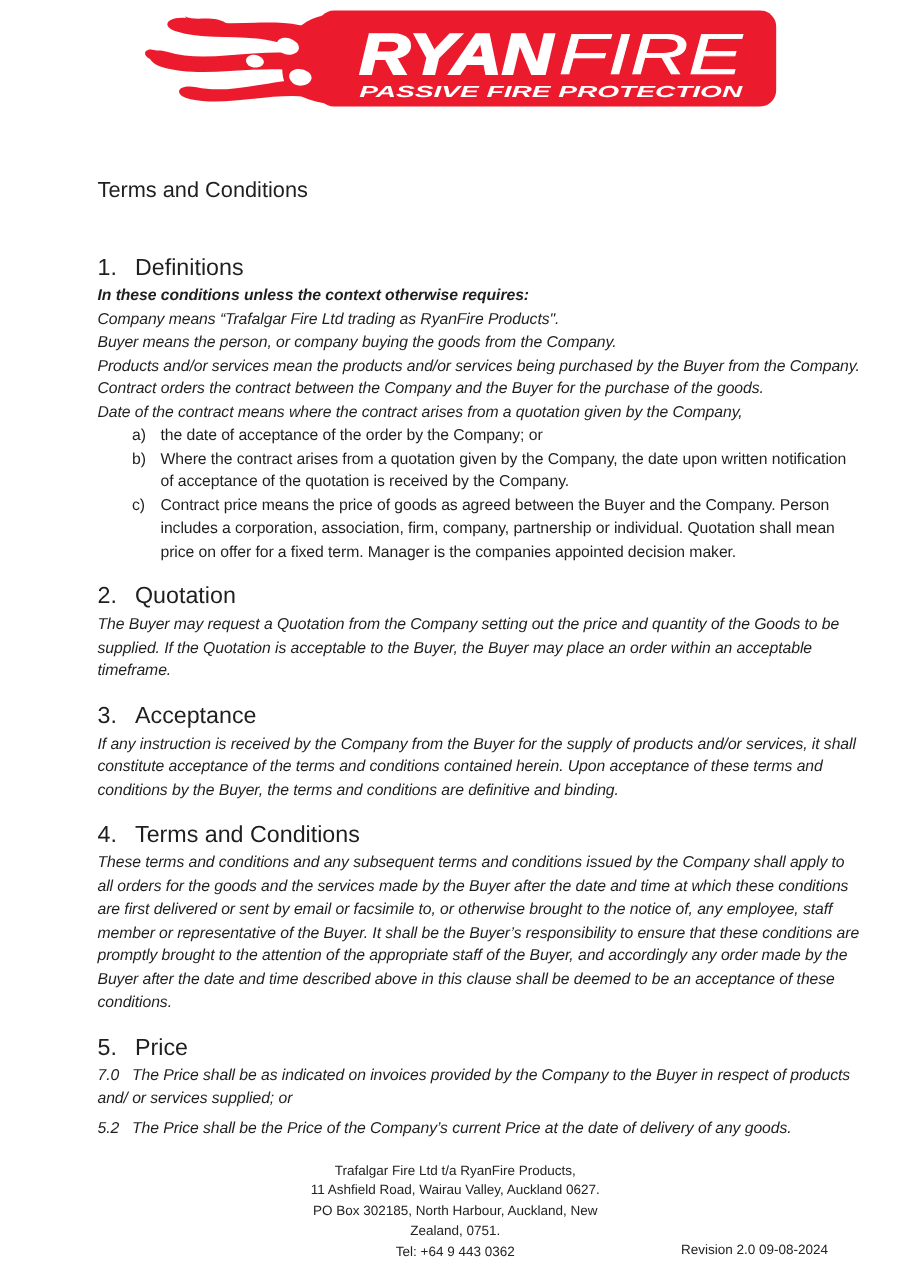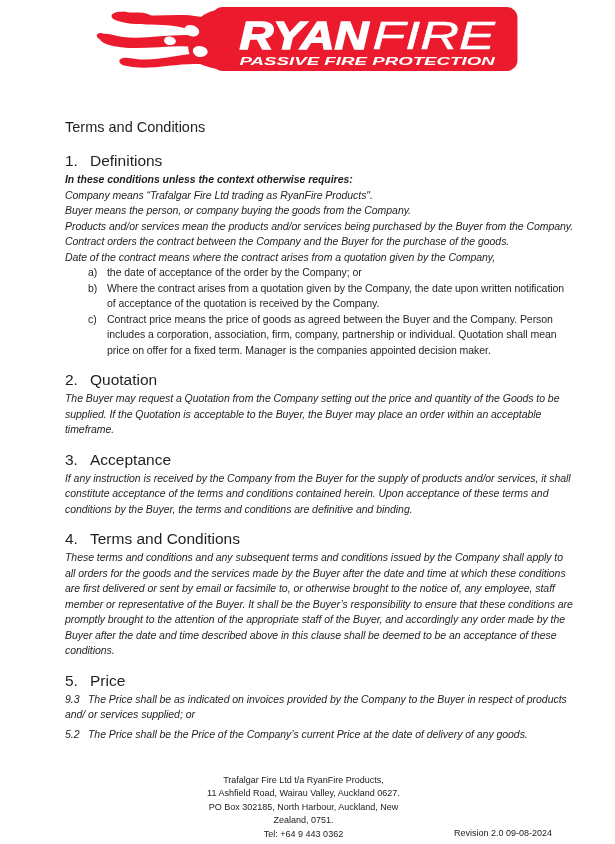--- a/index.html
+++ b/index.html
@@ -18,7 +18,7 @@
     font-size:15.5px; font-weight:400; line-height:20px;
     margin:12px 0 1px 0; letter-spacing:0;
   }
-  h2.sec-h.first { margin-top:14px; }
+  h2.sec-h.first { margin-top:32px; }
   .h-num { display:inline-block; min-width:25px; }
   p.body, .li-text, .marker, .clause {
     font-size:10.5px; line-height:15.5px; letter-spacing:-0.05px;

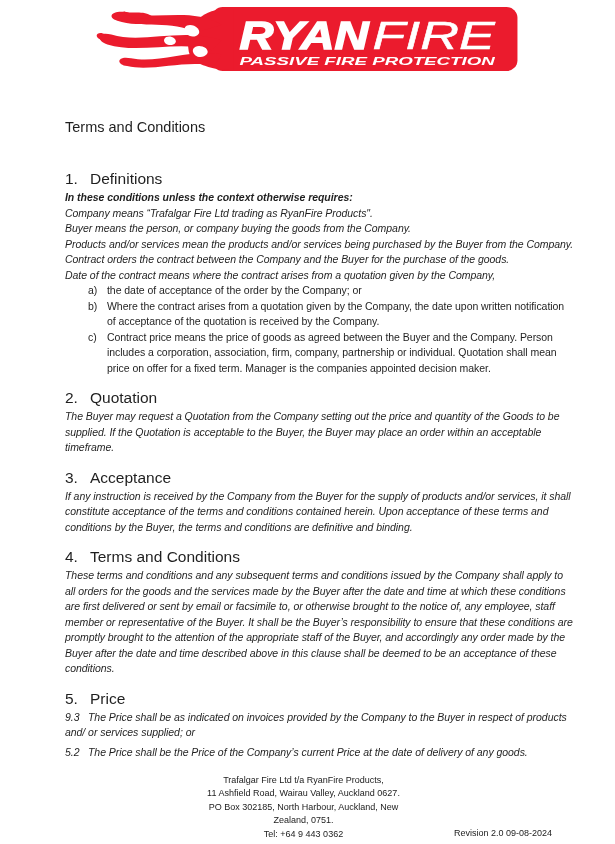--- a/index.html
+++ b/index.html
@@ -108,7 +108,7 @@
 
     <section>
       <h2 class="sec-h"><span class="h-num">5.</span><span>Price</span></h2>
-      <p class="body clause"><span class="c-num">9.3</span><span>The Price shall be as indicated on invoices provided by the Company to the Buyer in respect of products and/ or services supplied; or</span></p>
+      <p class="body clause"><span class="c-num">7.0</span><span>The Price shall be as indicated on invoices provided by the Company to the Buyer in respect of products and/ or services supplied; or</span></p>
       <p class="body clause"><span class="c-num">5.2</span><span>The Price shall be the Price of the Company’s current Price at the date of delivery of any goods.</span></p>
     </section>
 

